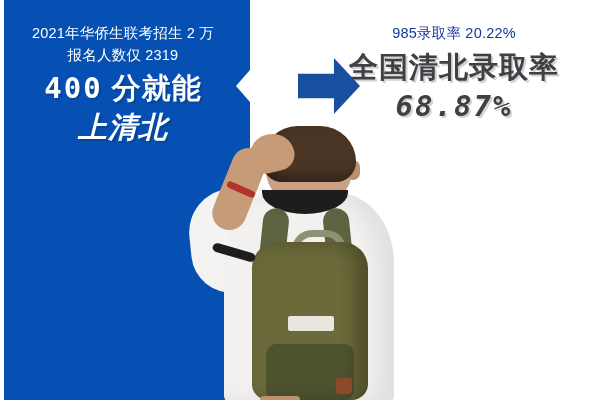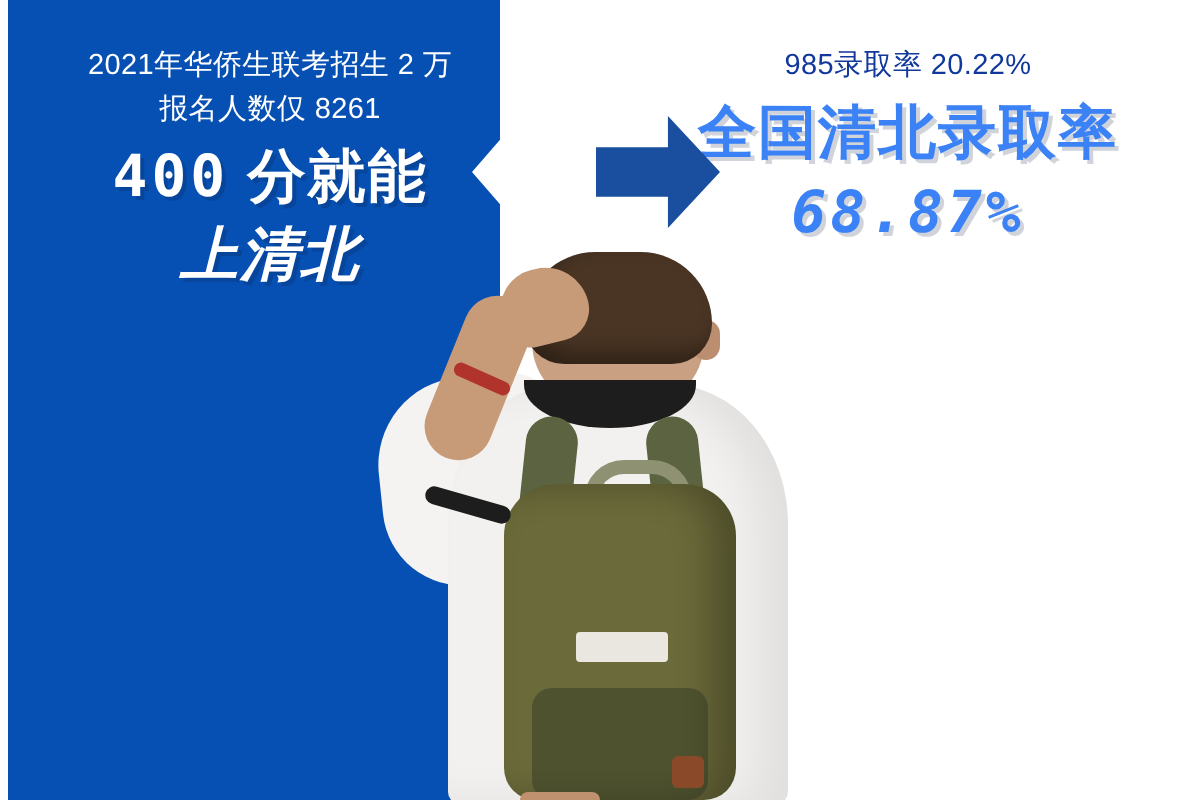--- a/index.html
+++ b/index.html
@@ -37,7 +37,7 @@
   
   .txt-block{position:absolute;text-align:center;line-height:1.28;}
 
-  .left-txt{left:12px;top:24px;width:246px;color:#ffffff;}
+  .left-txt{left:0;top:24px;width:246px;color:#ffffff;}
   .right-txt{left:312px;top:24px;width:284px;color:#123f9b;}
 
   .small-line{

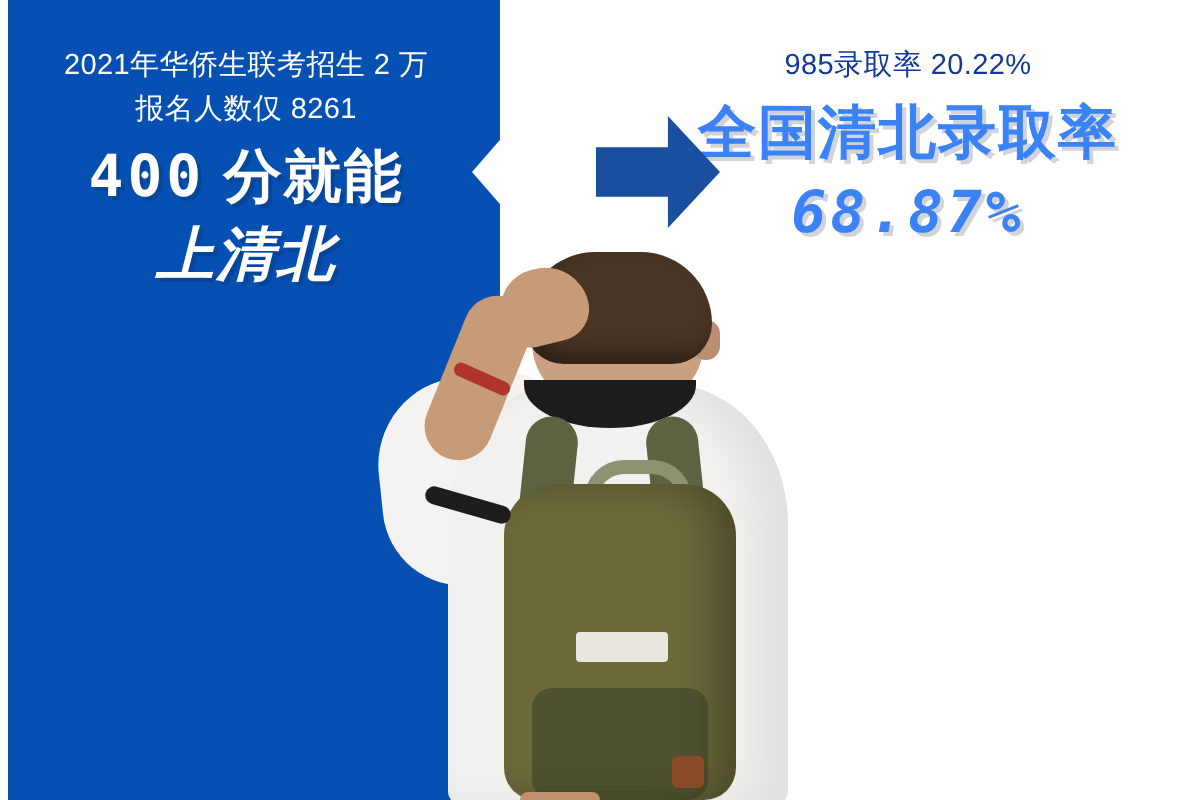--- a/index.html
+++ b/index.html
@@ -215,7 +215,7 @@
 
   <div class="txt-block left-txt">
     <div class="small-line">2021年华侨生联考招生 2 万</div>
-    <div class="small-line">报名人数仅 8261</div>
+    <div class="small-line">报名人数仅 2319</div>
     <div class="big-line">
       <span class="num-glyph">400</span>
       <span>分就能</span>

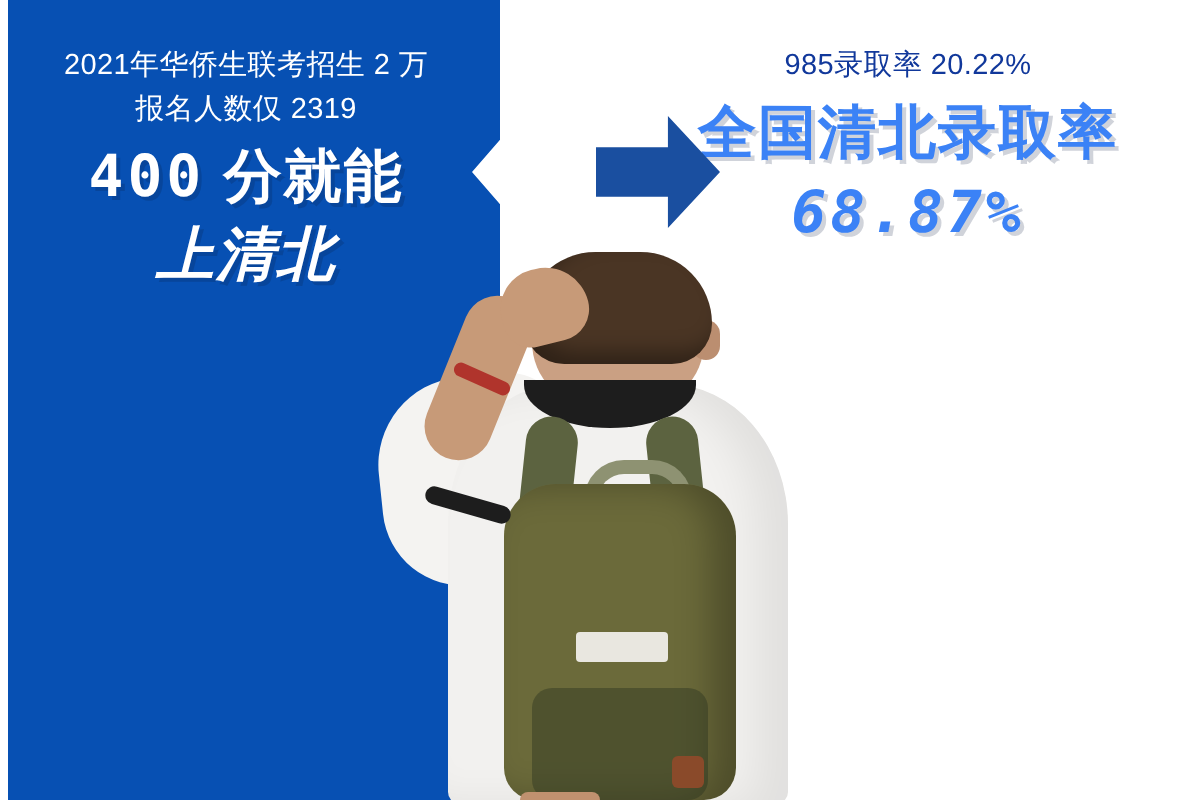--- a/index.html
+++ b/index.html
@@ -61,7 +61,7 @@
     text-shadow:2px 2px 0 rgba(10,45,100,.30);
   }
   .right-txt .big-line{
-    color:#3b82f6;
+    color:#404040;
     text-shadow:2px 2px 0 rgba(120,130,150,.35);
   }
   .num-glyph{font-family:"DejaVu Sans Mono","Liberation Mono",monospace;letter-spacing:2px;}

